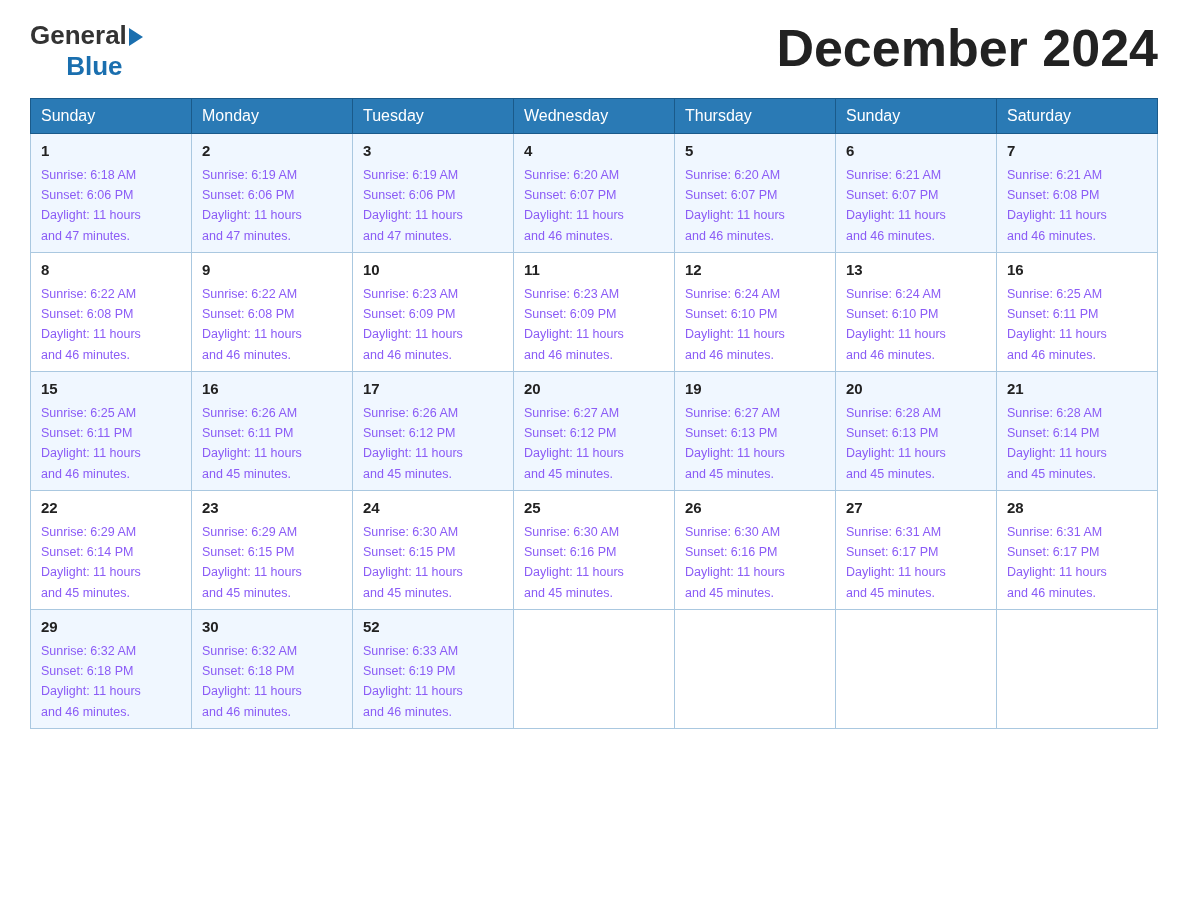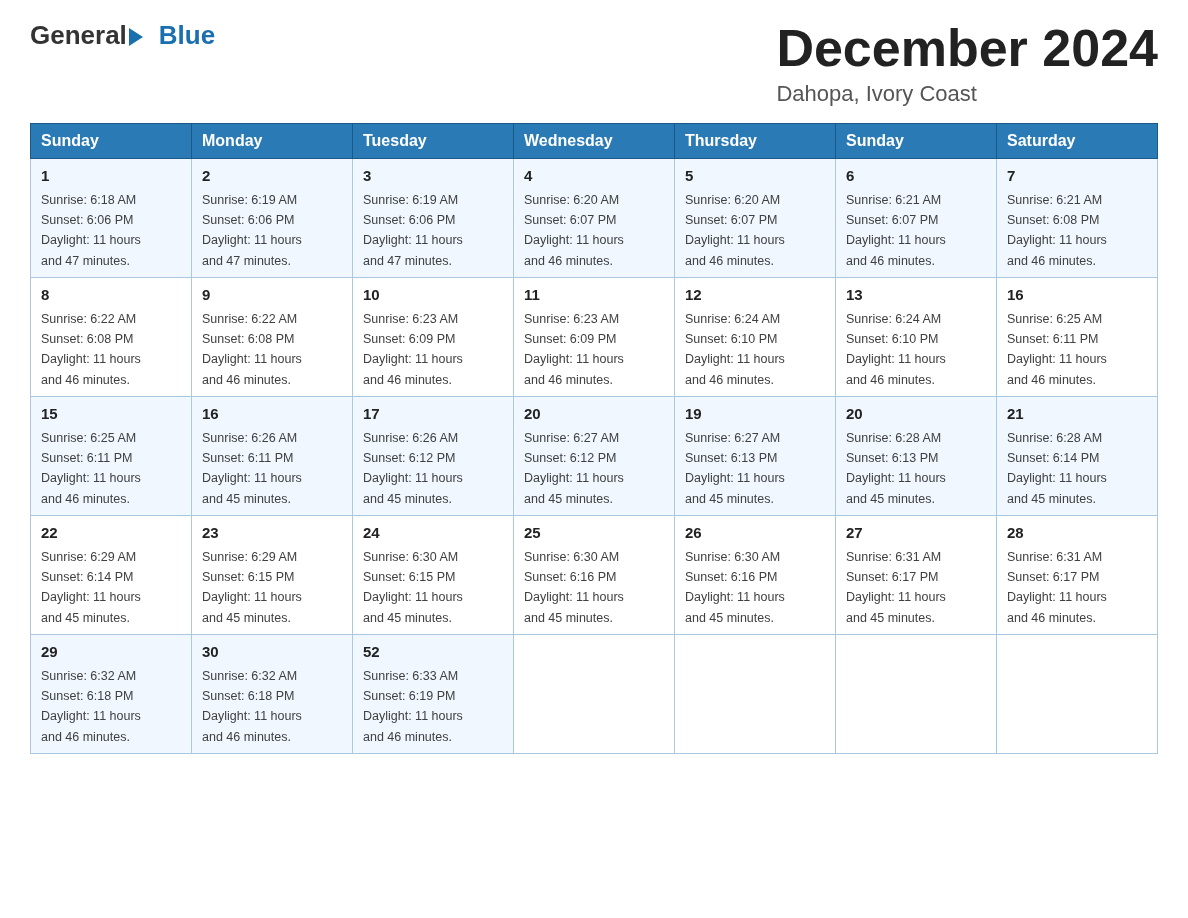--- a/index.html
+++ b/index.html
@@ -19,7 +19,7 @@
     }
     .logo {
       display: flex;
-      flex-direction: row;
+      flex-direction: column;
       align-items: center;
     }
     .title-area {

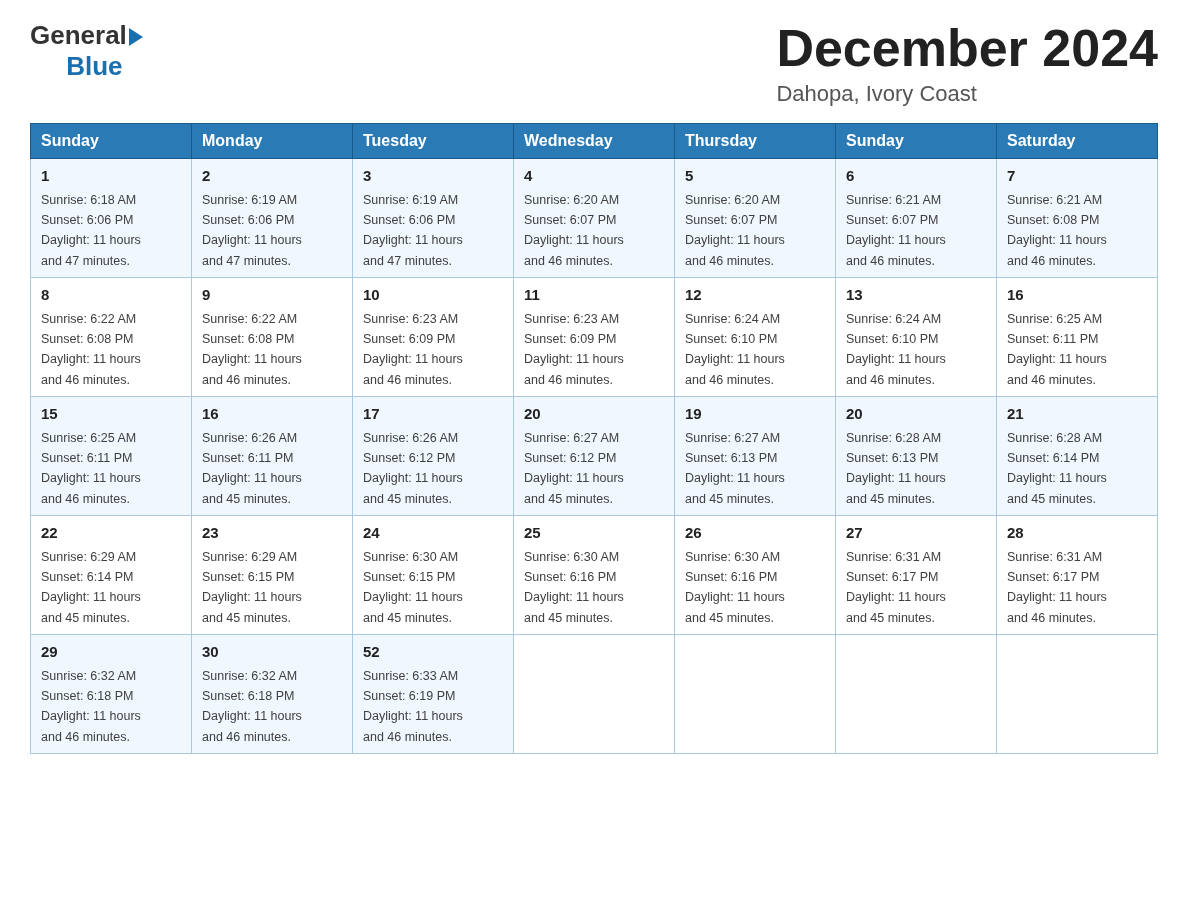--- a/index.html
+++ b/index.html
@@ -122,7 +122,6 @@
   </div>
   <div class="title-area">
     <div class="month-title">December 2024</div>
-    <div class="location">Dahopa, Ivory Coast</div>
   </div>
 </div>
 

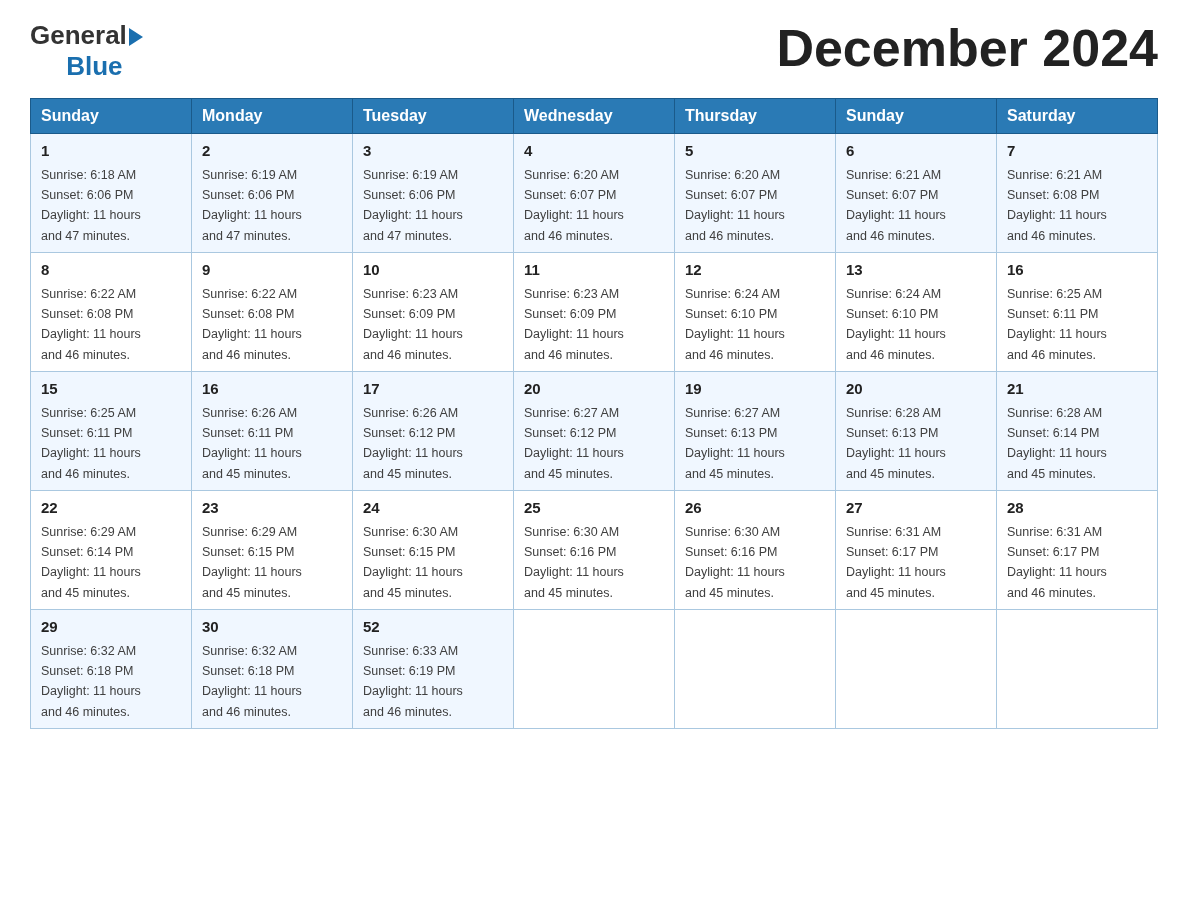--- a/index.html
+++ b/index.html
@@ -45,7 +45,7 @@
       background-color: #2a7ab5;
       color: #fff;
       font-size: 16px;
-      font-weight: bold;
+      font-weight: normal;
       padding: 8px 10px;
       text-align: left;
       border: 1px solid #1a5a8a;

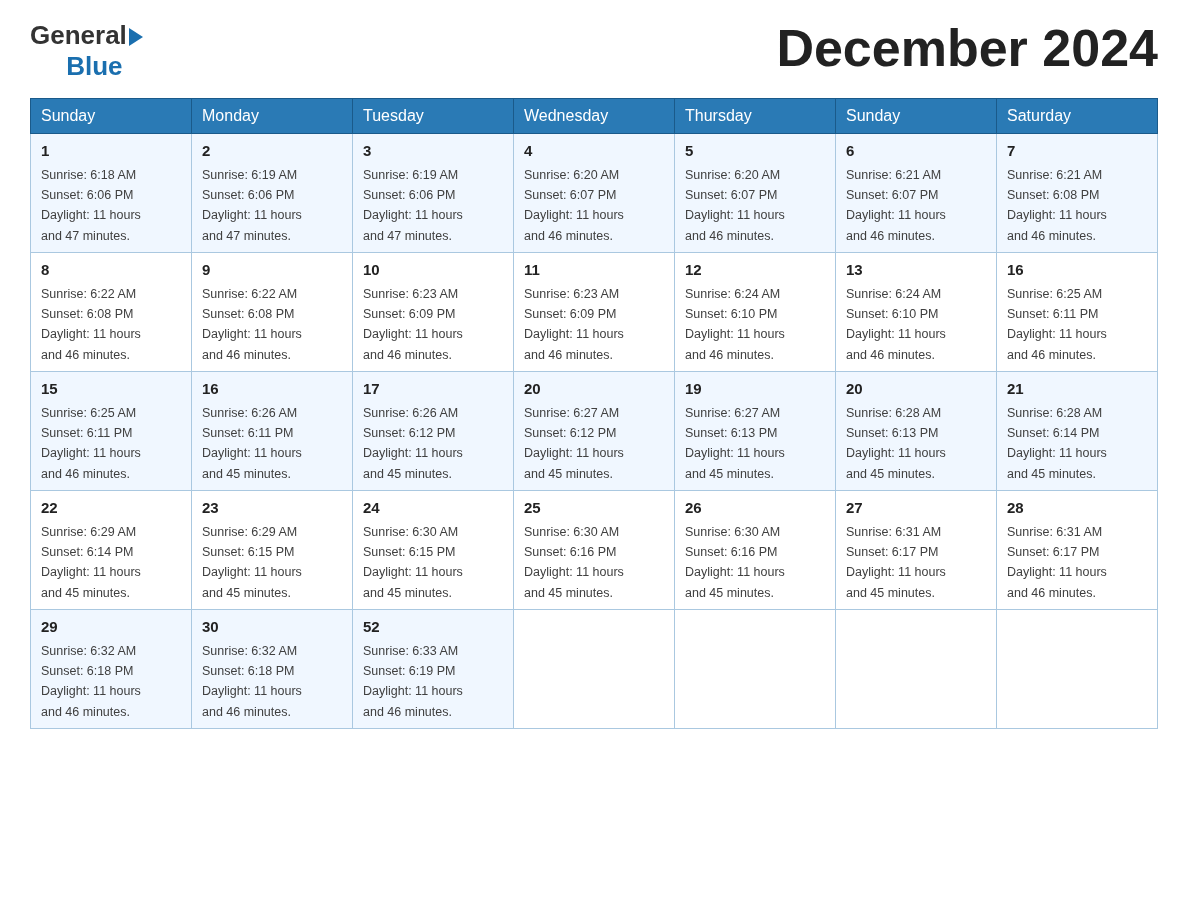--- a/index.html
+++ b/index.html
@@ -74,7 +74,7 @@
     }
     .day-info {
       font-size: 12.5px;
-      color: #404040;
+      color: #8b5cf6;
       line-height: 1.55;
     }
     .empty-cell {

